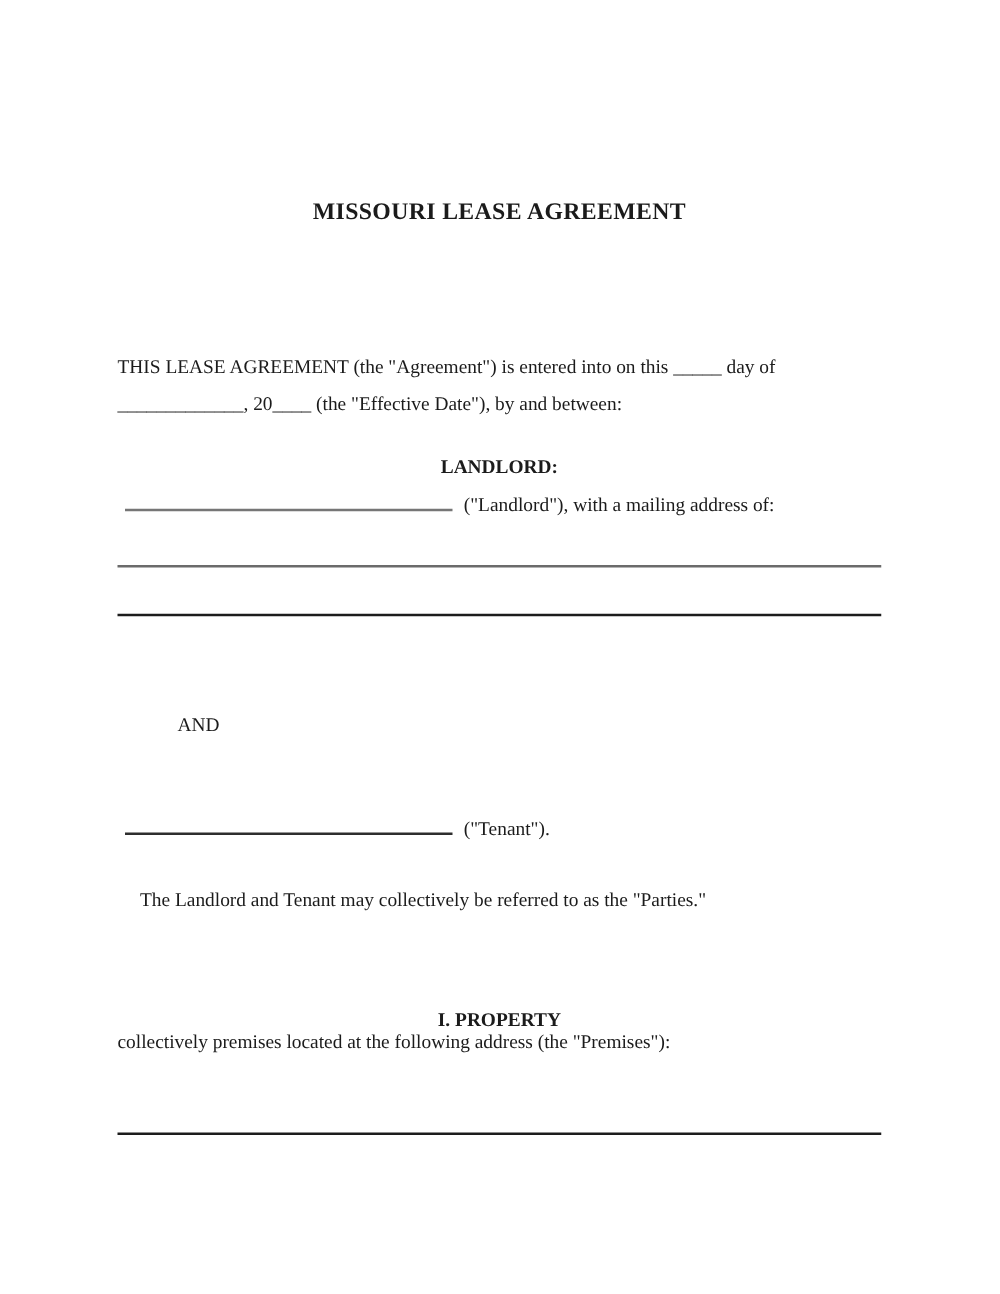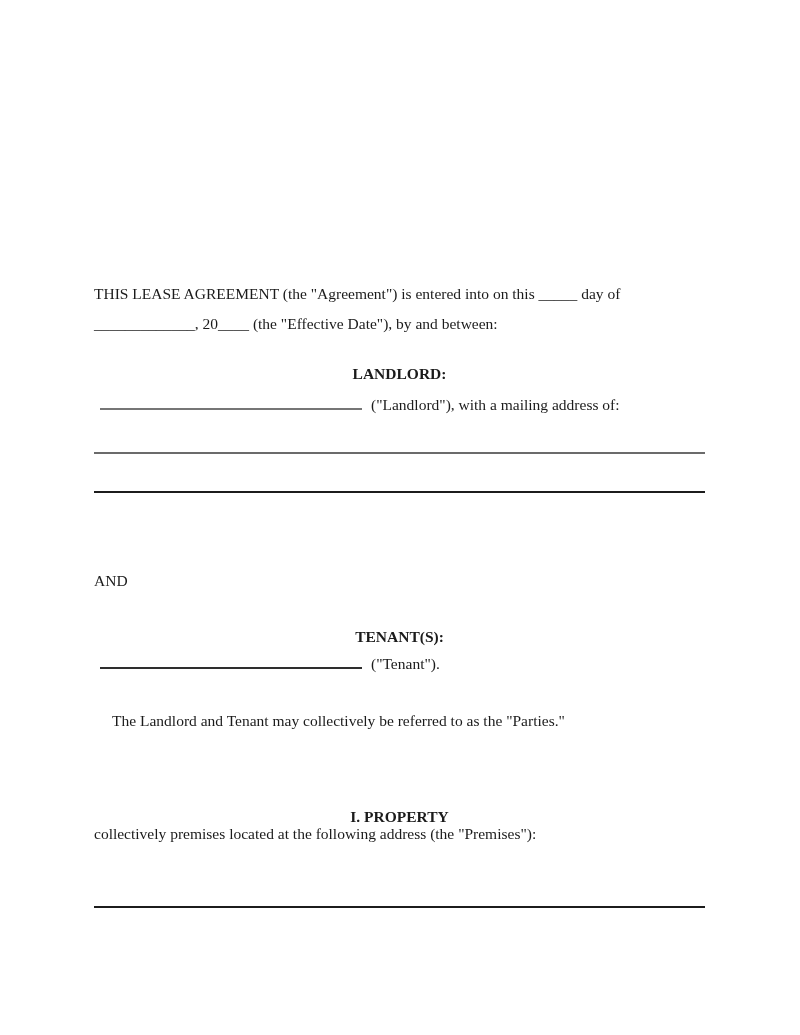--- a/index.html
+++ b/index.html
@@ -62,6 +62,7 @@
 
 <div class="page">
 
+  <div class="abs doc-title">MISSOURI LEASE AGREEMENT</div>
 
   <div class="abs body-text intro">
     <div>THIS LEASE AGREEMENT (the "Agreement") is entered into on this _____ day of</div>

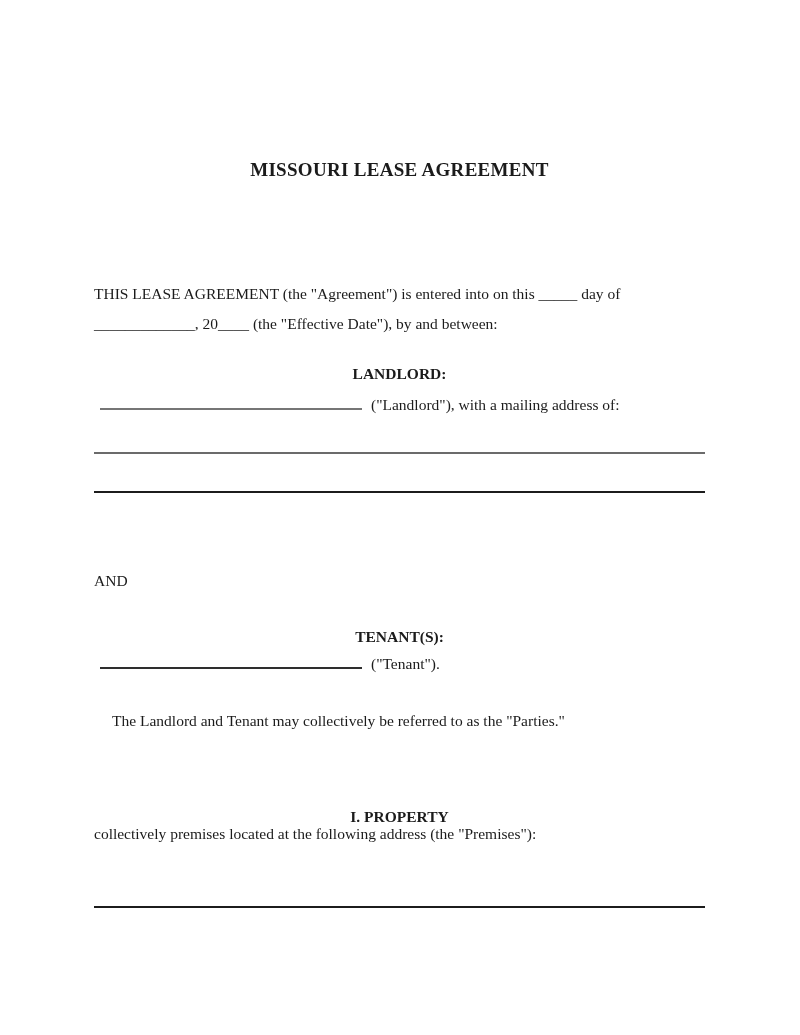--- a/index.html
+++ b/index.html
@@ -35,7 +35,7 @@
   .landlord-row { top: 390px; padding-left: 6px; }
   .tenant-label { top: 622px; }
   .tenant-row { top: 649px; padding-left: 6px; }
-  .and-word { top: 566px; }
+  .and-word { top: 566px; margin-left: 48px; }
   .parties-note { top: 706px; margin-left: 18px; }
   .property-heading { top: 802px; }
   .property-body { top: 819px; }

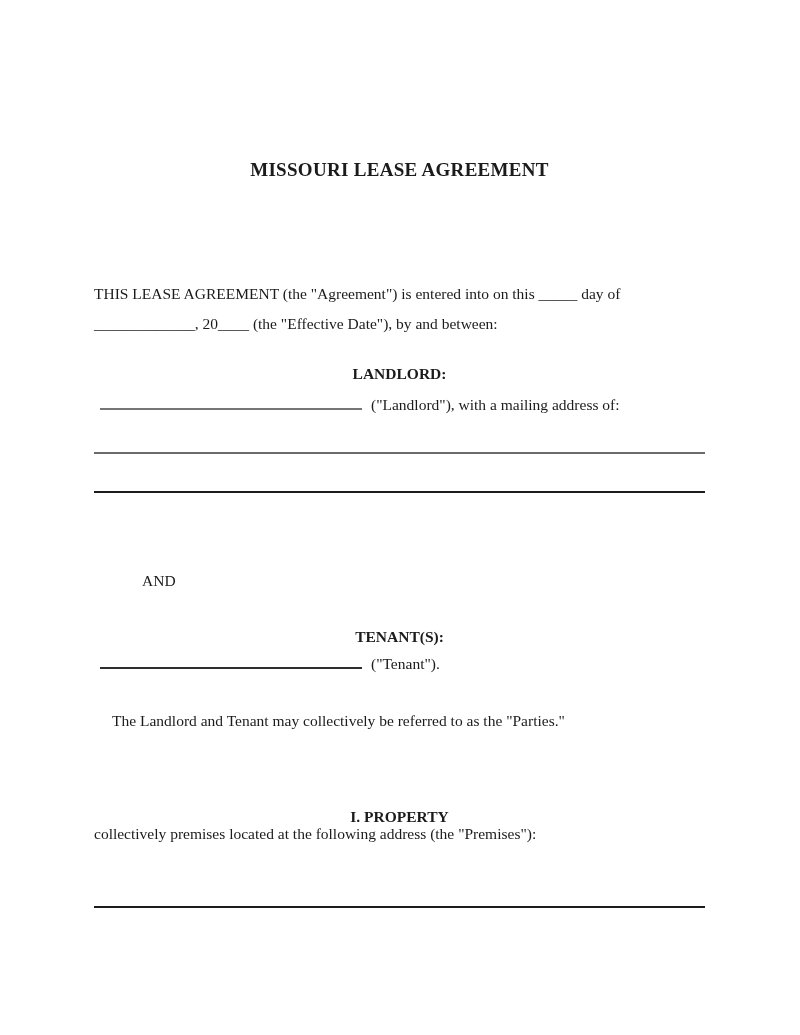--- a/index.html
+++ b/index.html
@@ -80,7 +80,6 @@
 
   <div class="abs body-text and-word">AND</div>
 
-  <div class="abs body-text bold tenant-label">TENANT(S):</div>
 
   <div class="abs body-text tenant-row">
     <span class="name-blank dark"></span><span class="after-blank">("Tenant").</span>

